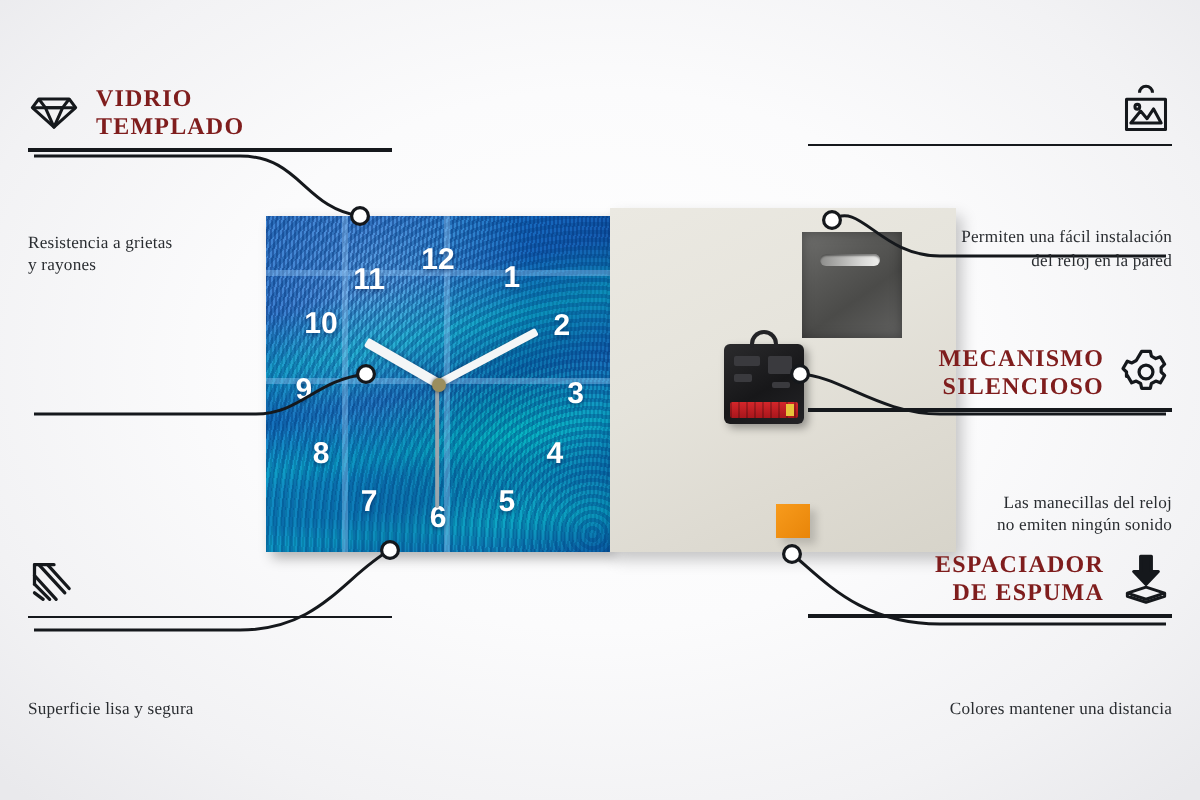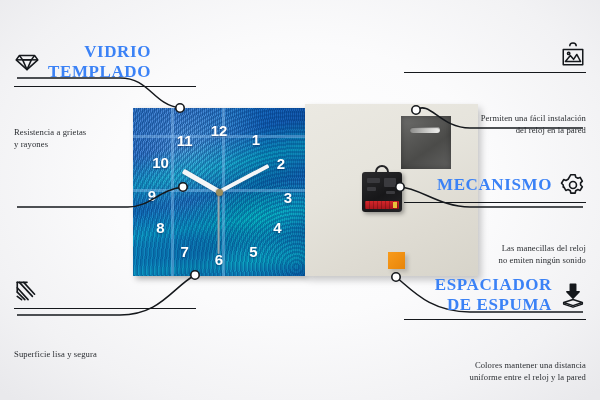--- a/index.html
+++ b/index.html
@@ -110,9 +110,8 @@
   .feat-head { display: flex; align-items: center; gap: 8px; }
   .feat-title {
     font-family: "Liberation Serif", serif; font-weight: 700;
-    font-size: 17px; letter-spacing: .6px; color: #3b82f6; line-height: 1.18;
+    font-size: 12px; letter-spacing: .6px; color: #7f1d1d; line-height: 1.18;
     text-transform: uppercase;
-    text-align: right;
   }
   .feat-rule { height: 1.4px; background: #15181c; margin: 4px 0 3px; }
   .feat-desc { font-size: 8.6px; color: #2a2d31; line-height: 1.32; letter-spacing: .1px; margin-top: 40px; }

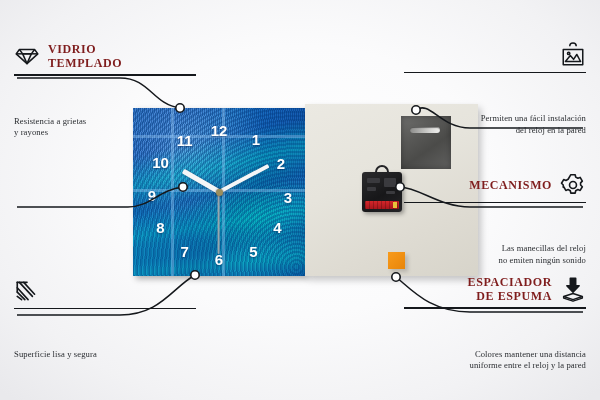--- a/index.html
+++ b/index.html
@@ -286,6 +286,7 @@
       </span>
       <span class="feat-title">
         <span>MECANISMO</span><br>
+        <span>SILENCIOSO</span>
       </span>
     </div>
     <div class="feat-rule"></div>

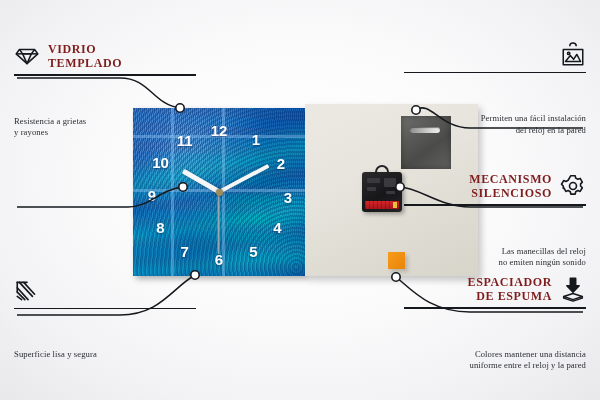--- a/index.html
+++ b/index.html
@@ -313,7 +313,6 @@
     <div class="feat-rule"></div>
     <div class="feat-desc">
       <span>Colores mantener una distancia</span><br>
-      <span>uniforme entre el reloj y la pared</span>
     </div>
   </div>
 

